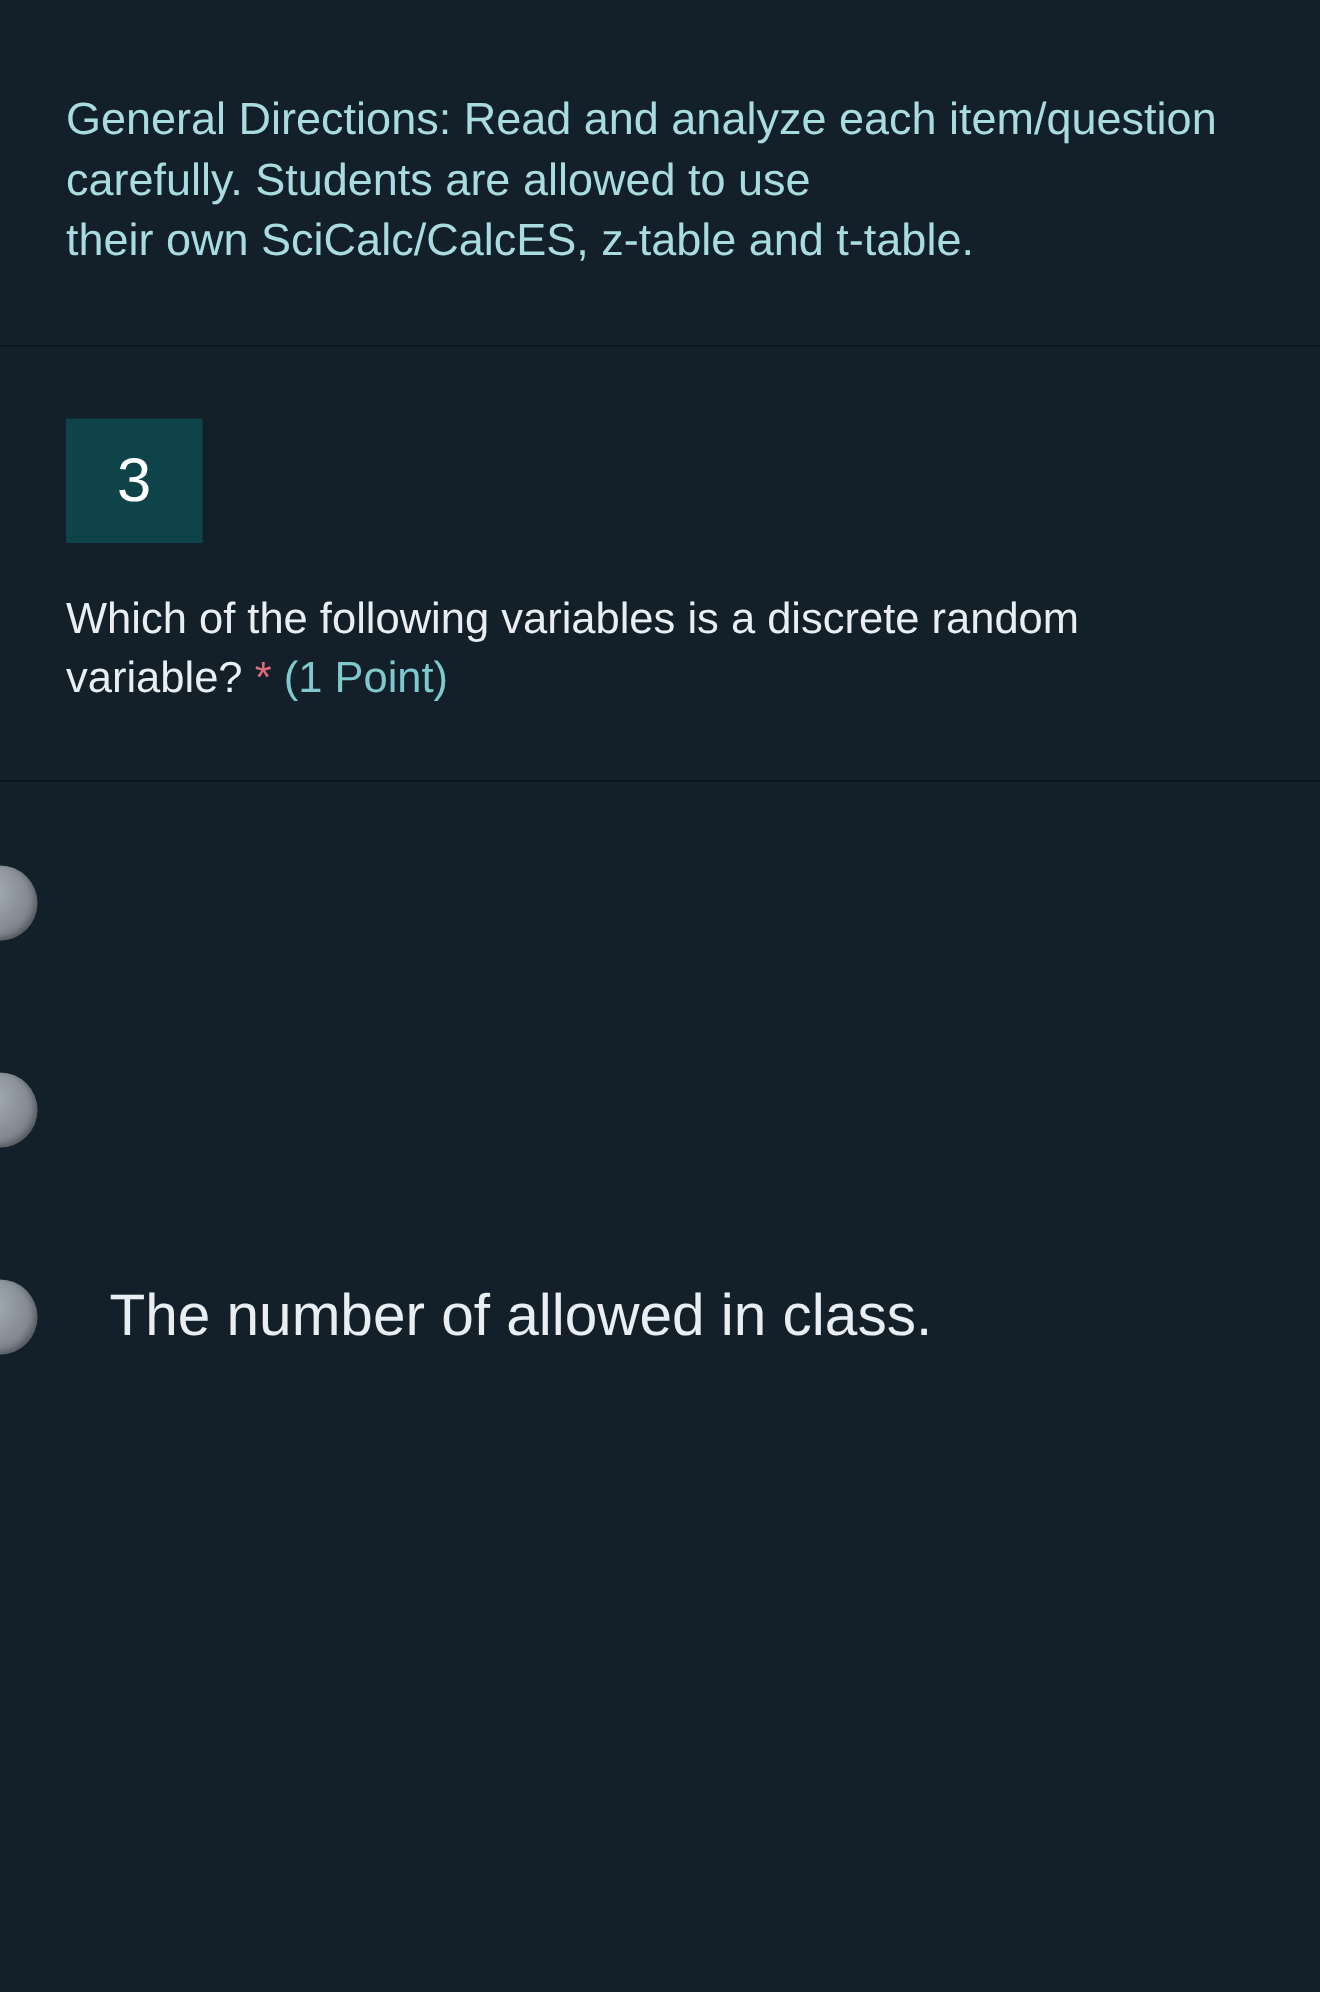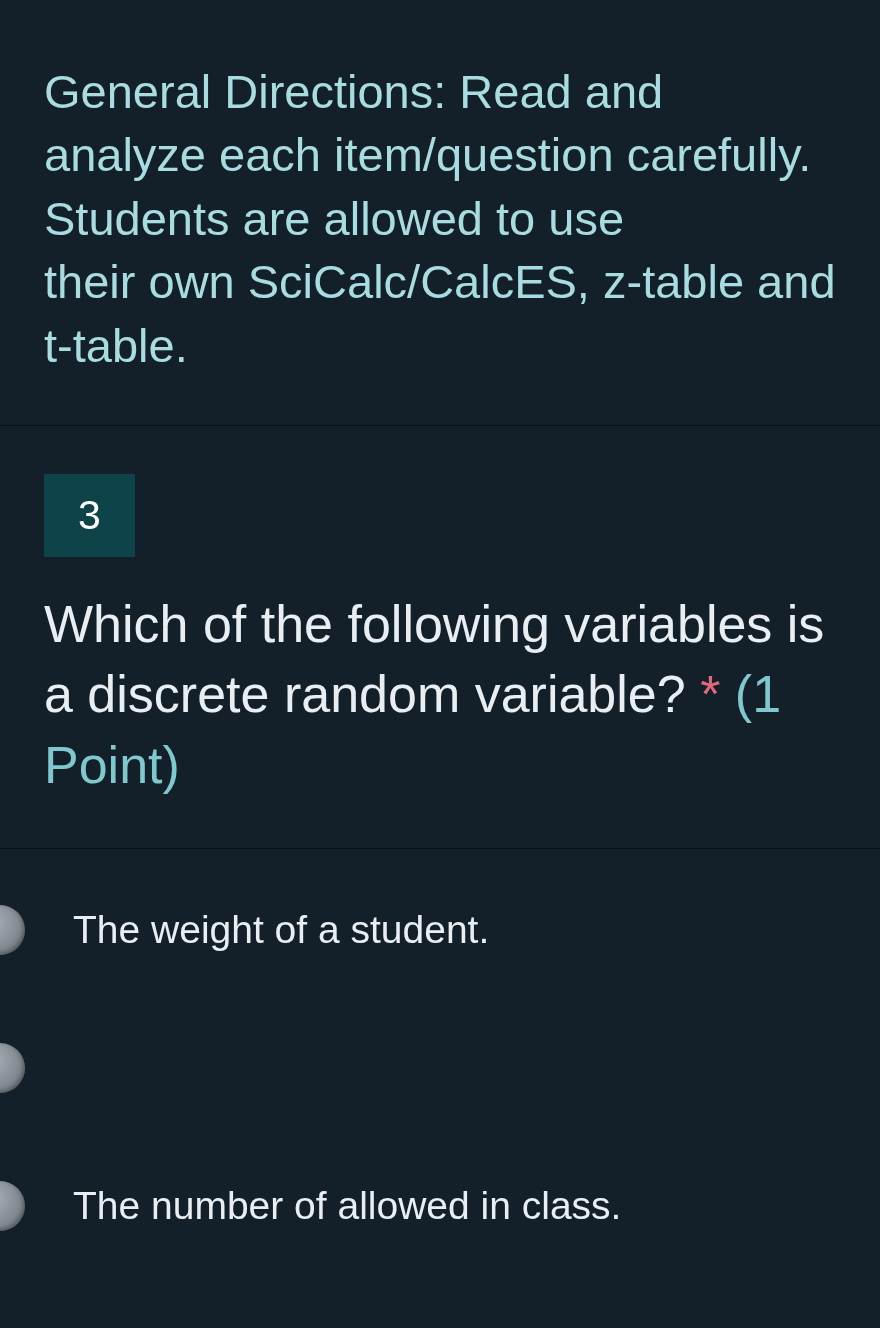--- a/index.html
+++ b/index.html
@@ -21,7 +21,7 @@
     }
     .directions-text {
       color: #a8dce0;
-      font-size: 47px;
+      font-size: 30px;
       line-height: 1.35;
       font-weight: 400;
     }

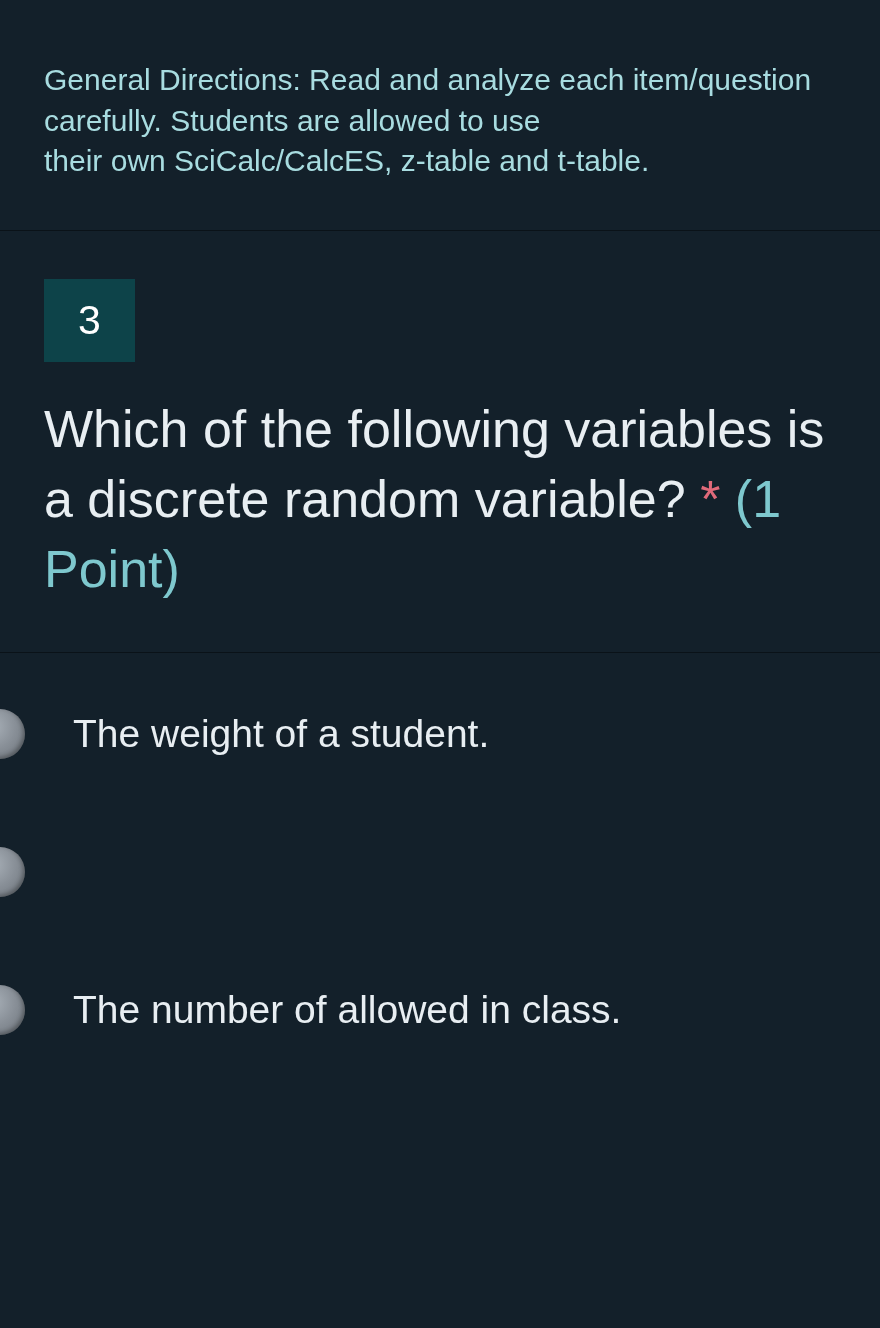--- a/index.html
+++ b/index.html
@@ -40,7 +40,7 @@
     }
     .question-text {
       color: #e8eef2;
-      font-size: 52px;
+      font-size: 29px;
       line-height: 1.35;
       font-weight: 400;
     }

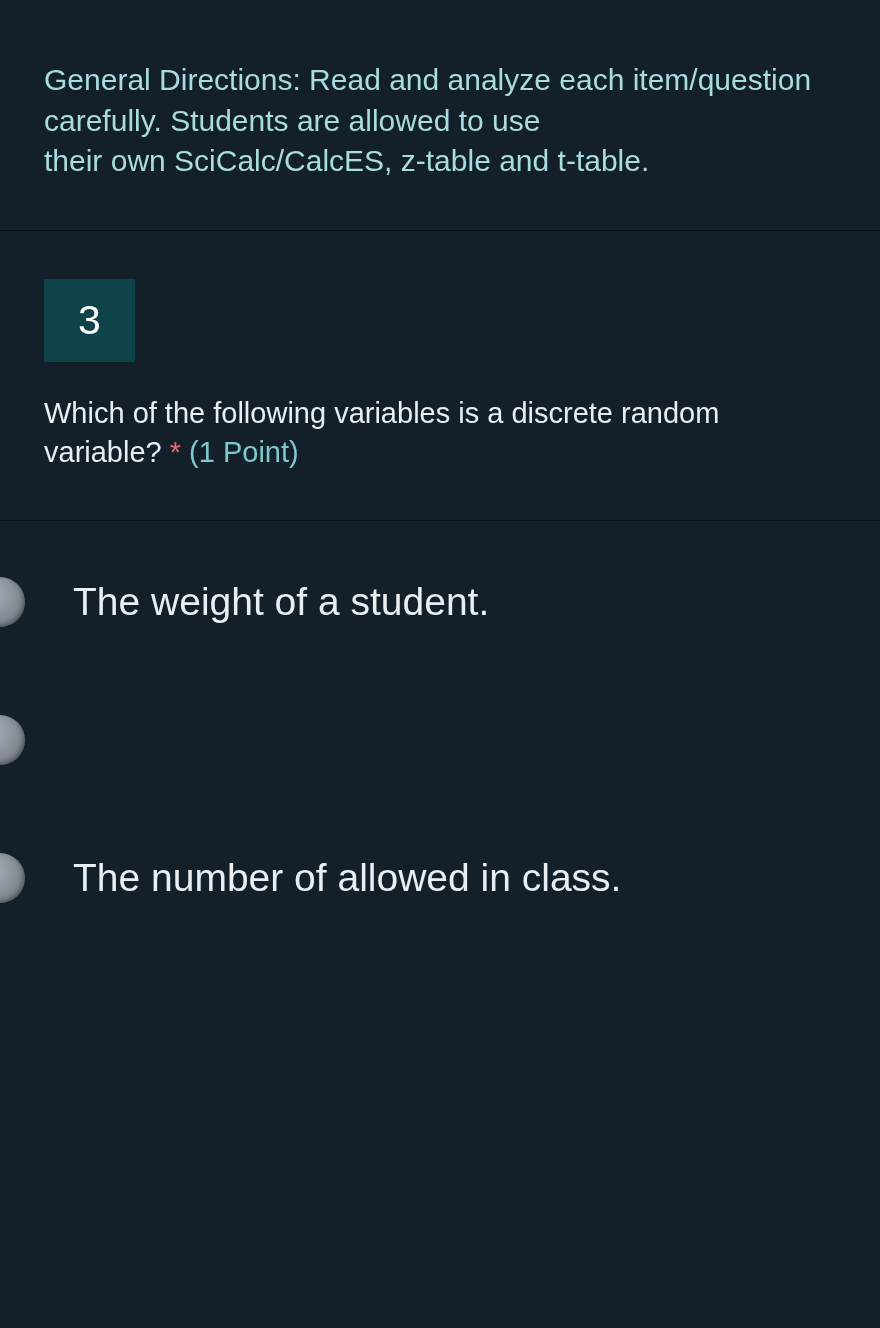--- a/index.html
+++ b/index.html
@@ -98,7 +98,6 @@
 <div class="options-section">
   <div class="option-item">
     <div class="radio-button"></div>
-    <div class="option-label">The weight of a student.</div>
   </div>
   <div class="option-item">
     <div class="radio-button"></div>

